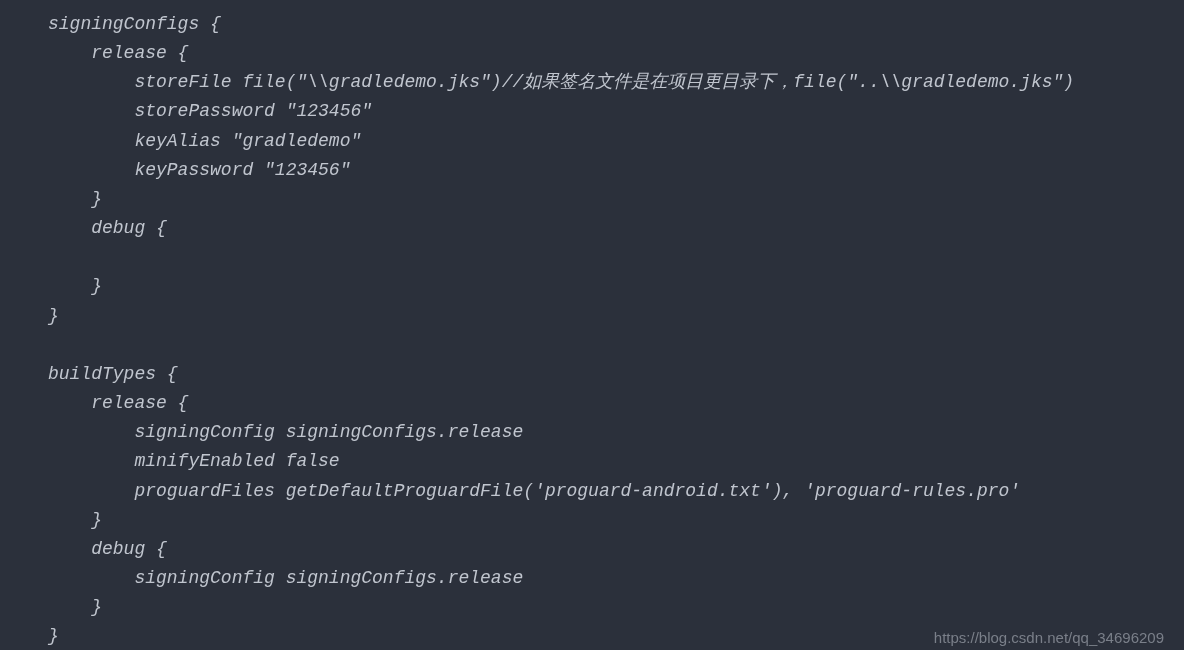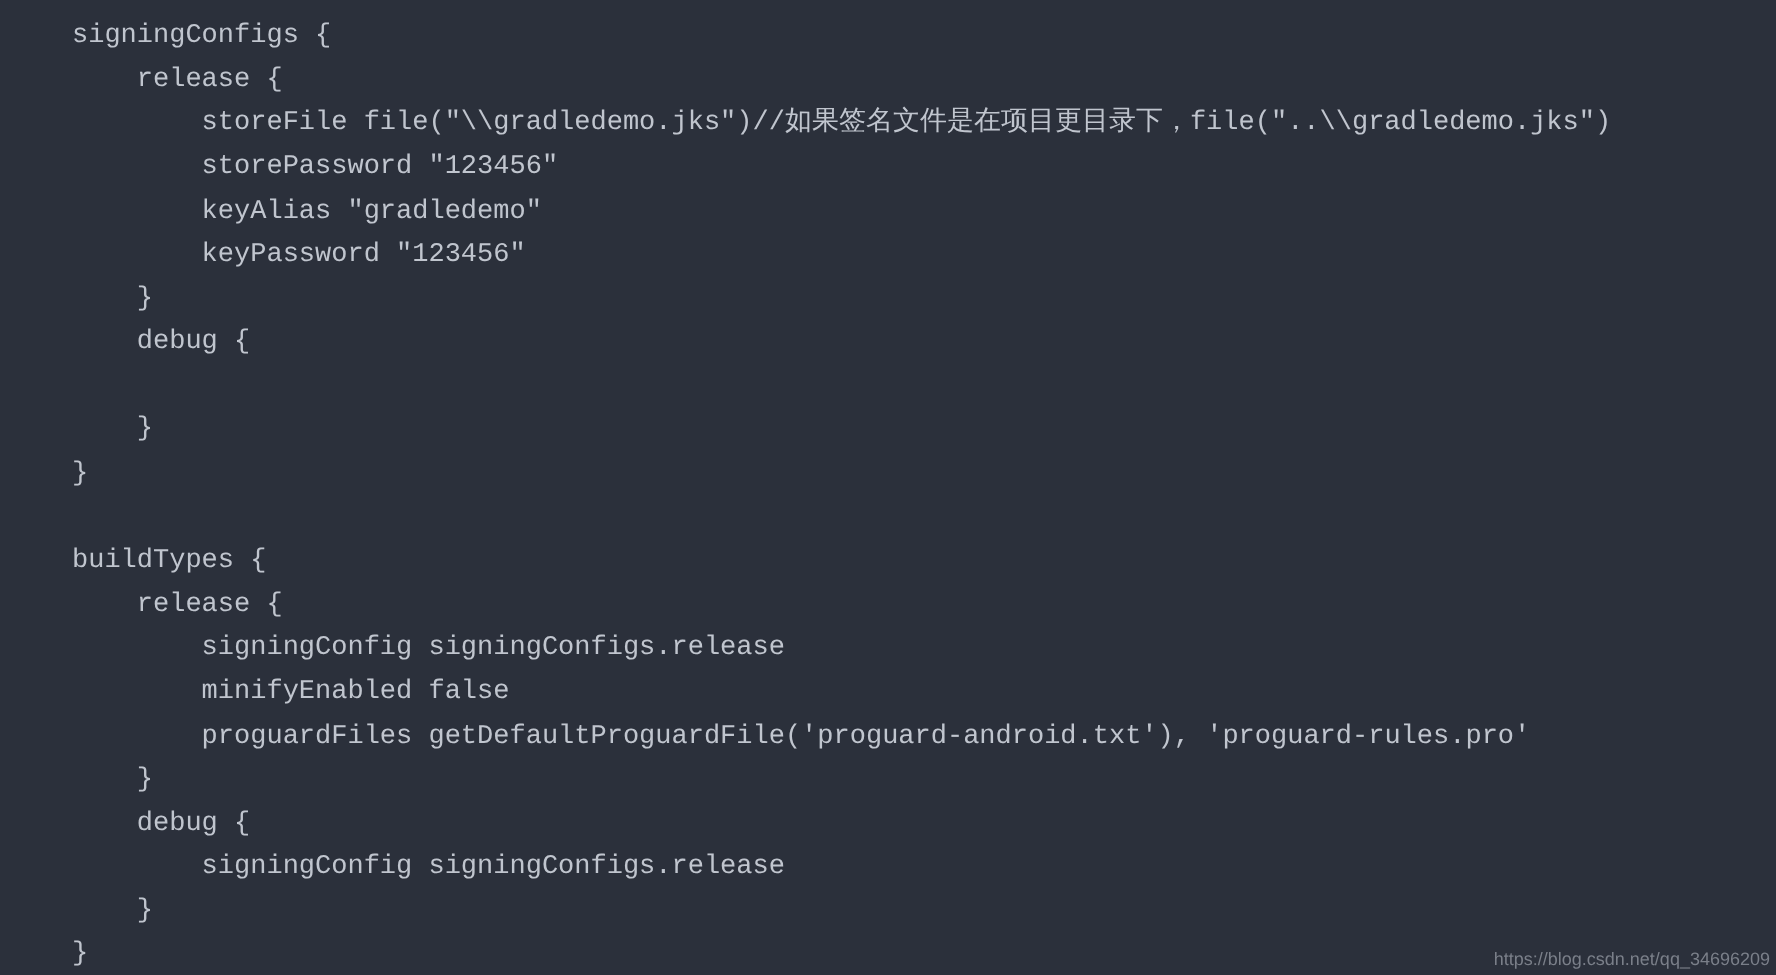--- a/index.html
+++ b/index.html
@@ -23,6 +23,7 @@
       line-height: 1.62;
       font-family: inherit;
       font-weight: 400;
+      font-style: italic;
     }
     .watermark {
       position: absolute;

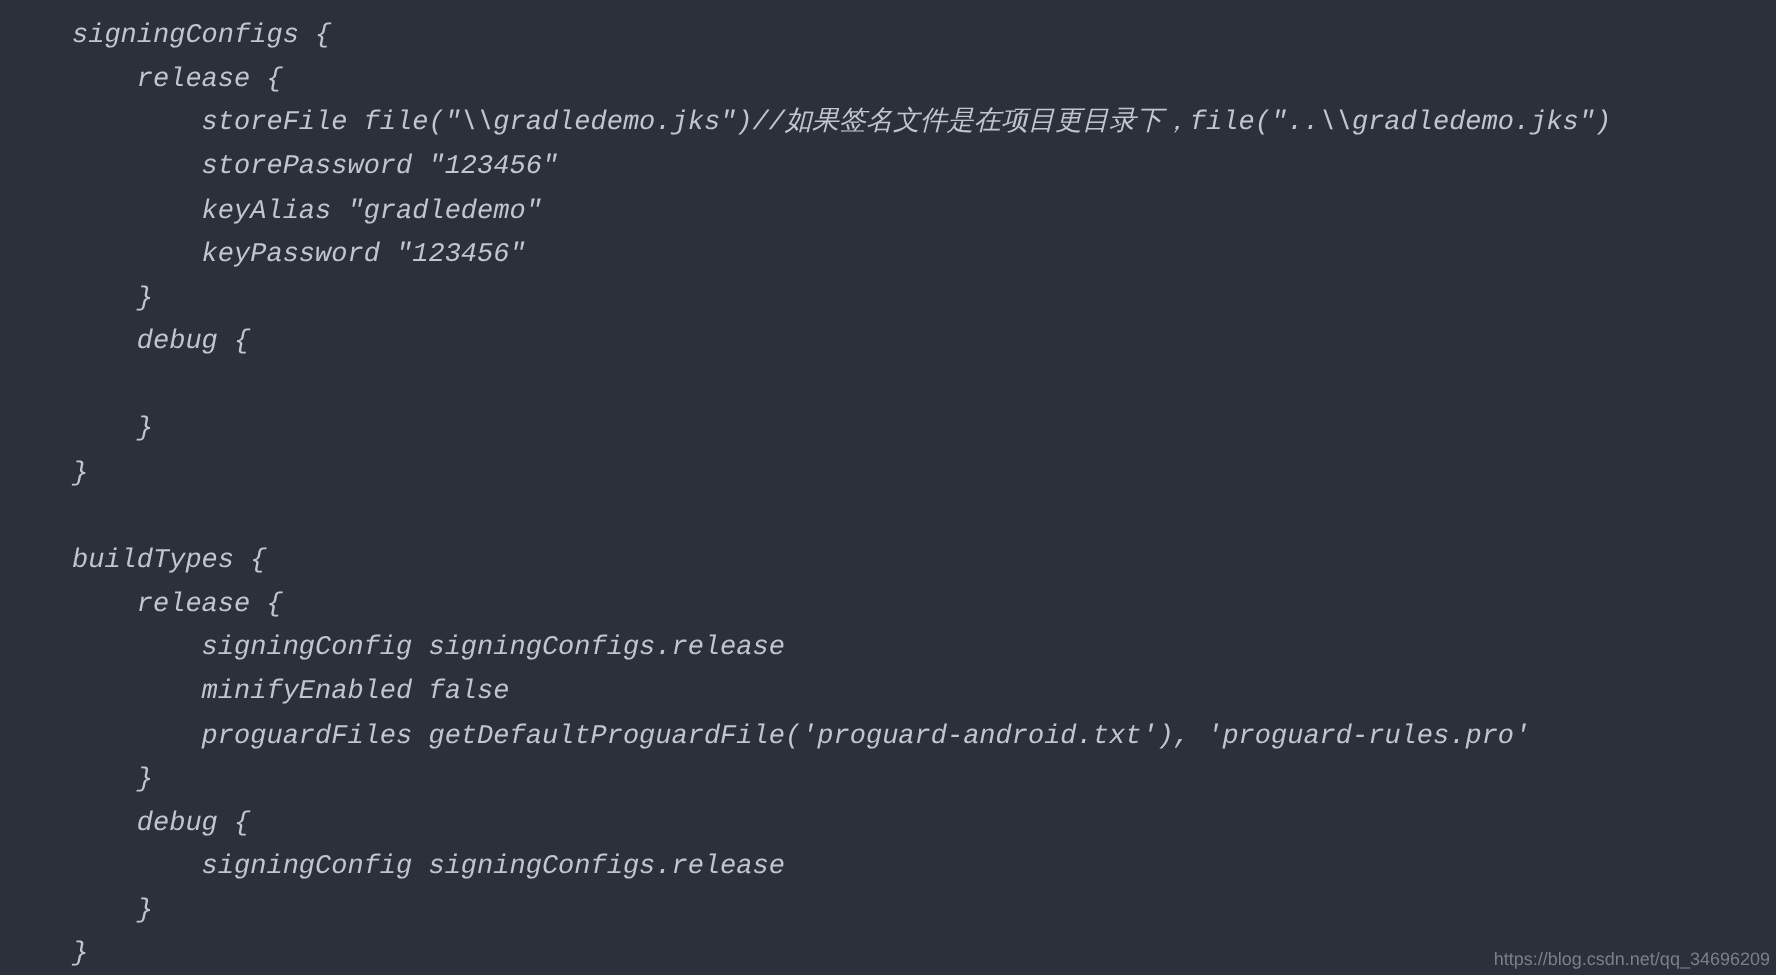--- a/index.html
+++ b/index.html
@@ -28,8 +28,8 @@
     .watermark {
       position: absolute;
       bottom: 4px;
-      right: 4px;
-      font-size: 12px;
+      right: 20px;
+      font-size: 15px;
       color: #7a7f89;
       font-family: Arial, sans-serif;
     }

